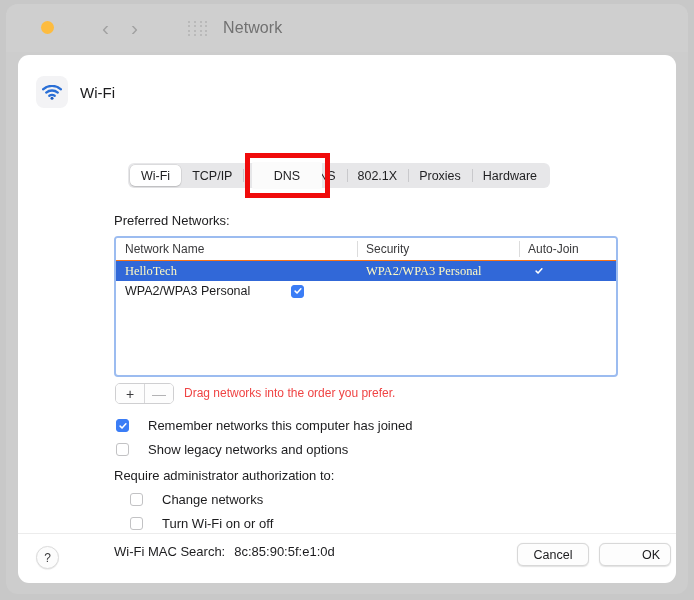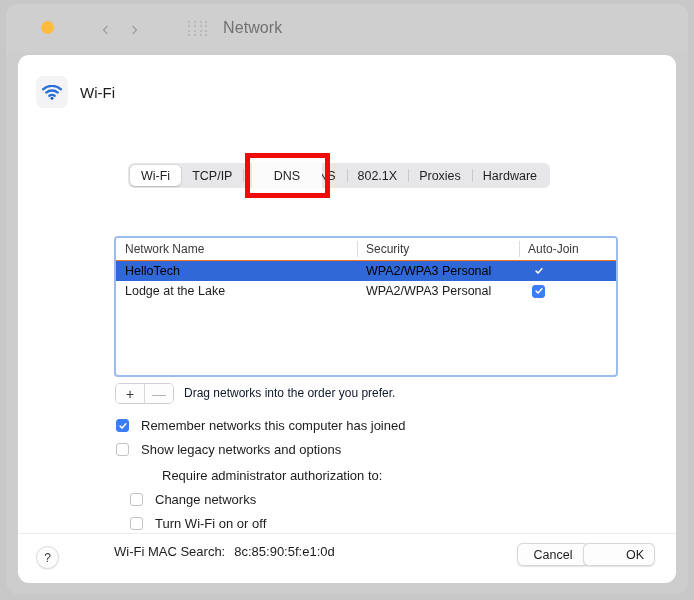--- a/index.html
+++ b/index.html
@@ -524,6 +524,7 @@
       <div class="dns-overlay">DNS</div>
       <div class="red-box"></div>
 
+      <div class="pref-label">Preferred Networks:</div>
 
       <div class="table-wrap">
         <div class="thead">

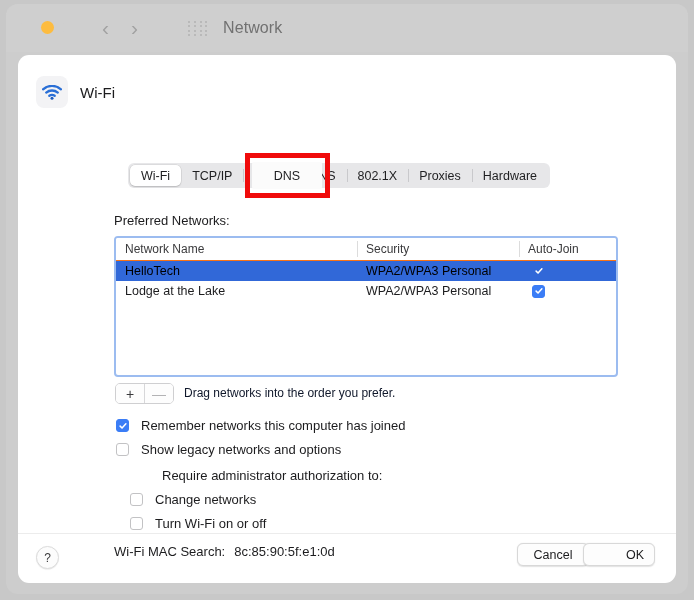--- a/index.html
+++ b/index.html
@@ -307,7 +307,7 @@
   .trow.selected {
     background: #3168d8;
   }
-  .trow.selected .cell { color: #000000; }
+  .trow.selected .cell { color: #fef9c3; font-family: Liberation Serif, serif; }
   .cell {
     font-size: 12.5px;
     color: #1c1c1e;

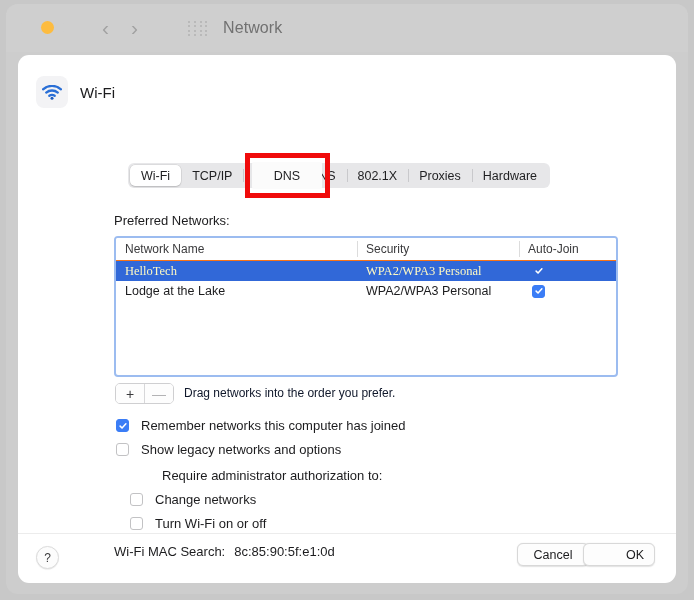--- a/index.html
+++ b/index.html
@@ -547,7 +547,6 @@
           </div>
 
           <div class="trow">
-            <div class="cell col-name">Lodge at the Lake</div>
             <div class="cell col-sec">WPA2/WPA3 Personal</div>
             <div class="cell col-join join">
               <span class="cbx on">

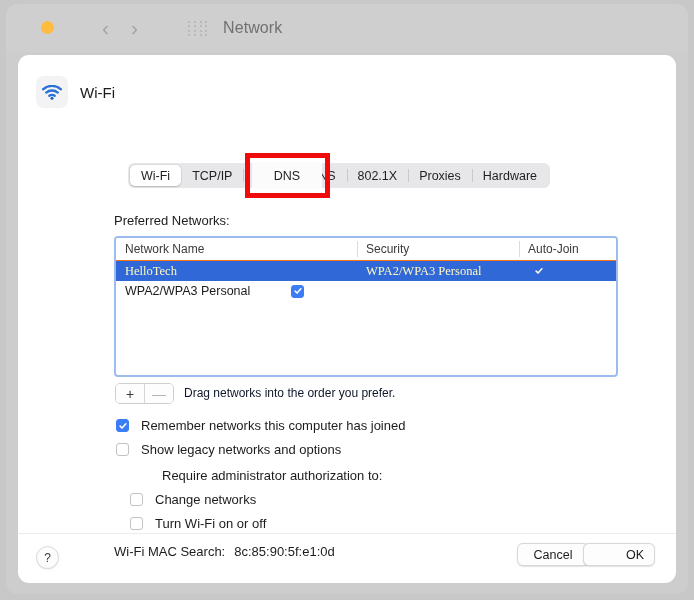--- a/index.html
+++ b/index.html
@@ -376,7 +376,7 @@
     left: 166px;
     top: 331px;
     font-size: 12px;
-    color: #0f172a;
+    color: #ef4444;
   }
 
   

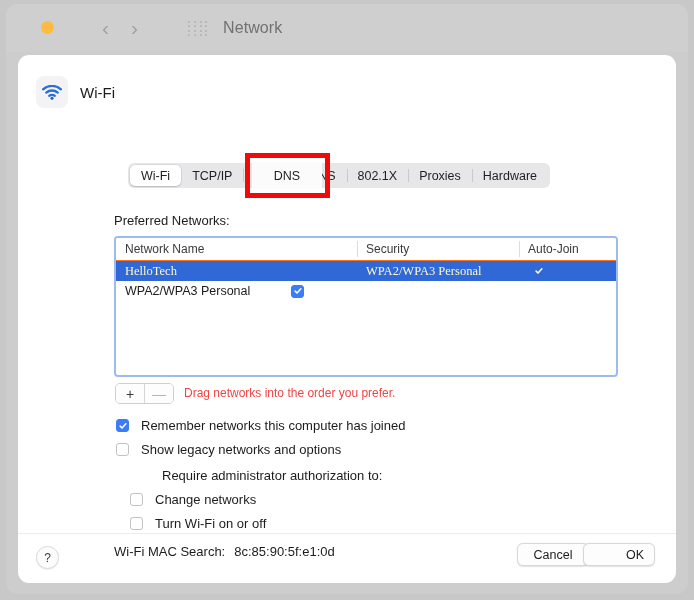--- a/index.html
+++ b/index.html
@@ -384,7 +384,7 @@
     position: absolute;
     display: flex;
     align-items: center;
-    gap: 12px;
+    gap: 19px;
     font-size: 13px;
     color: #1c1c1e;
   }

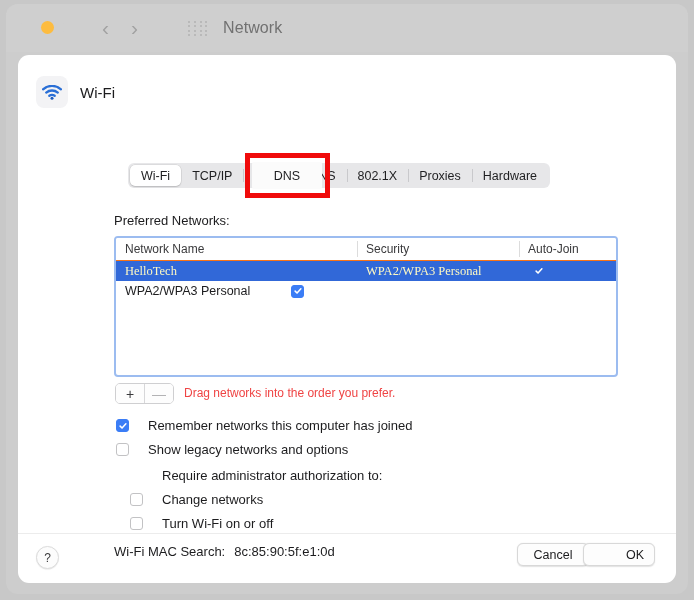--- a/index.html
+++ b/index.html
@@ -396,7 +396,6 @@
     top: 413px;
     font-size: 13px;
     color: #1c1c1e;
-    margin-left: 48px;
   }
   .opt-change { left: 112px; top: 437px; }
   .opt-turn   { left: 112px; top: 461px; }

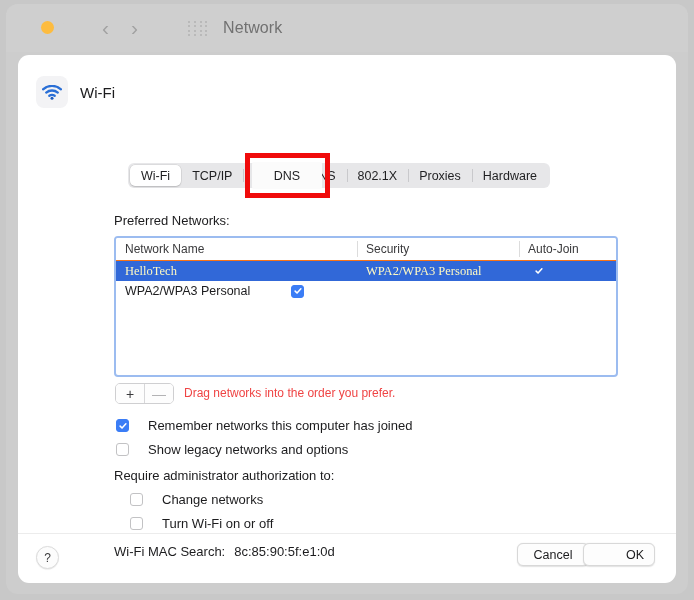--- a/index.html
+++ b/index.html
@@ -450,7 +450,7 @@
     margin-left: 13px;
   }
   .btn-cancel { left: 486px; width: 72px; }
-  .btn-ok     { left: 552px; width: 72px; padding-left: 32px; }
+  .btn-ok     { left: 568px; width: 72px; padding-left: 32px; }
 </style>
 </head>
 <body>

